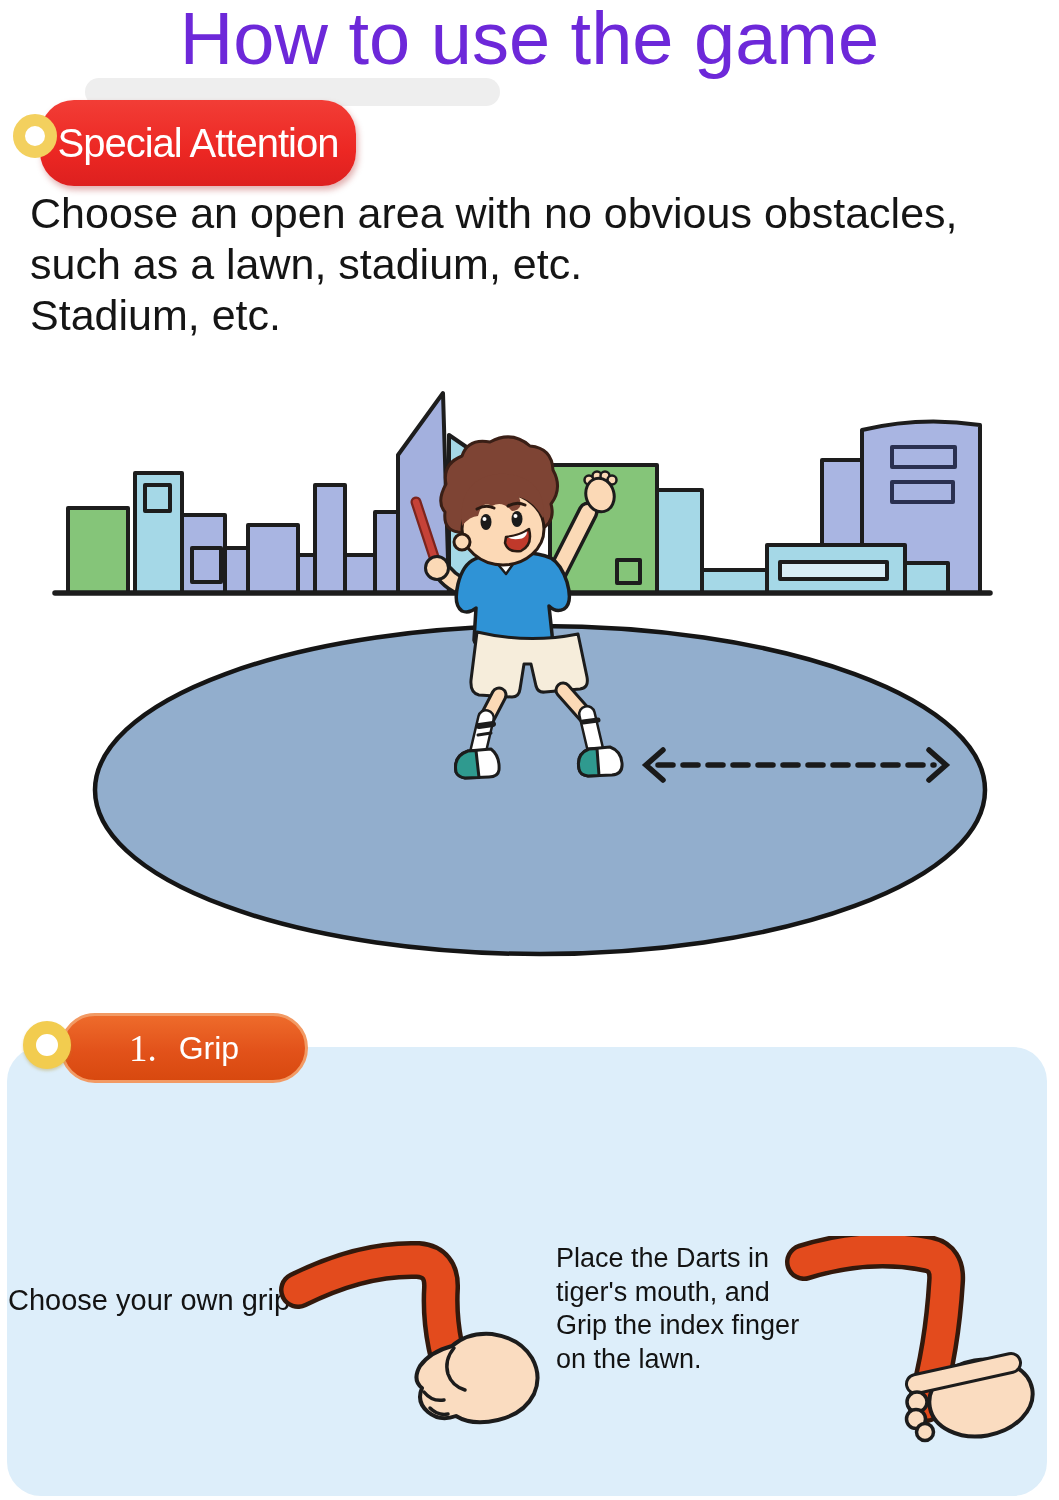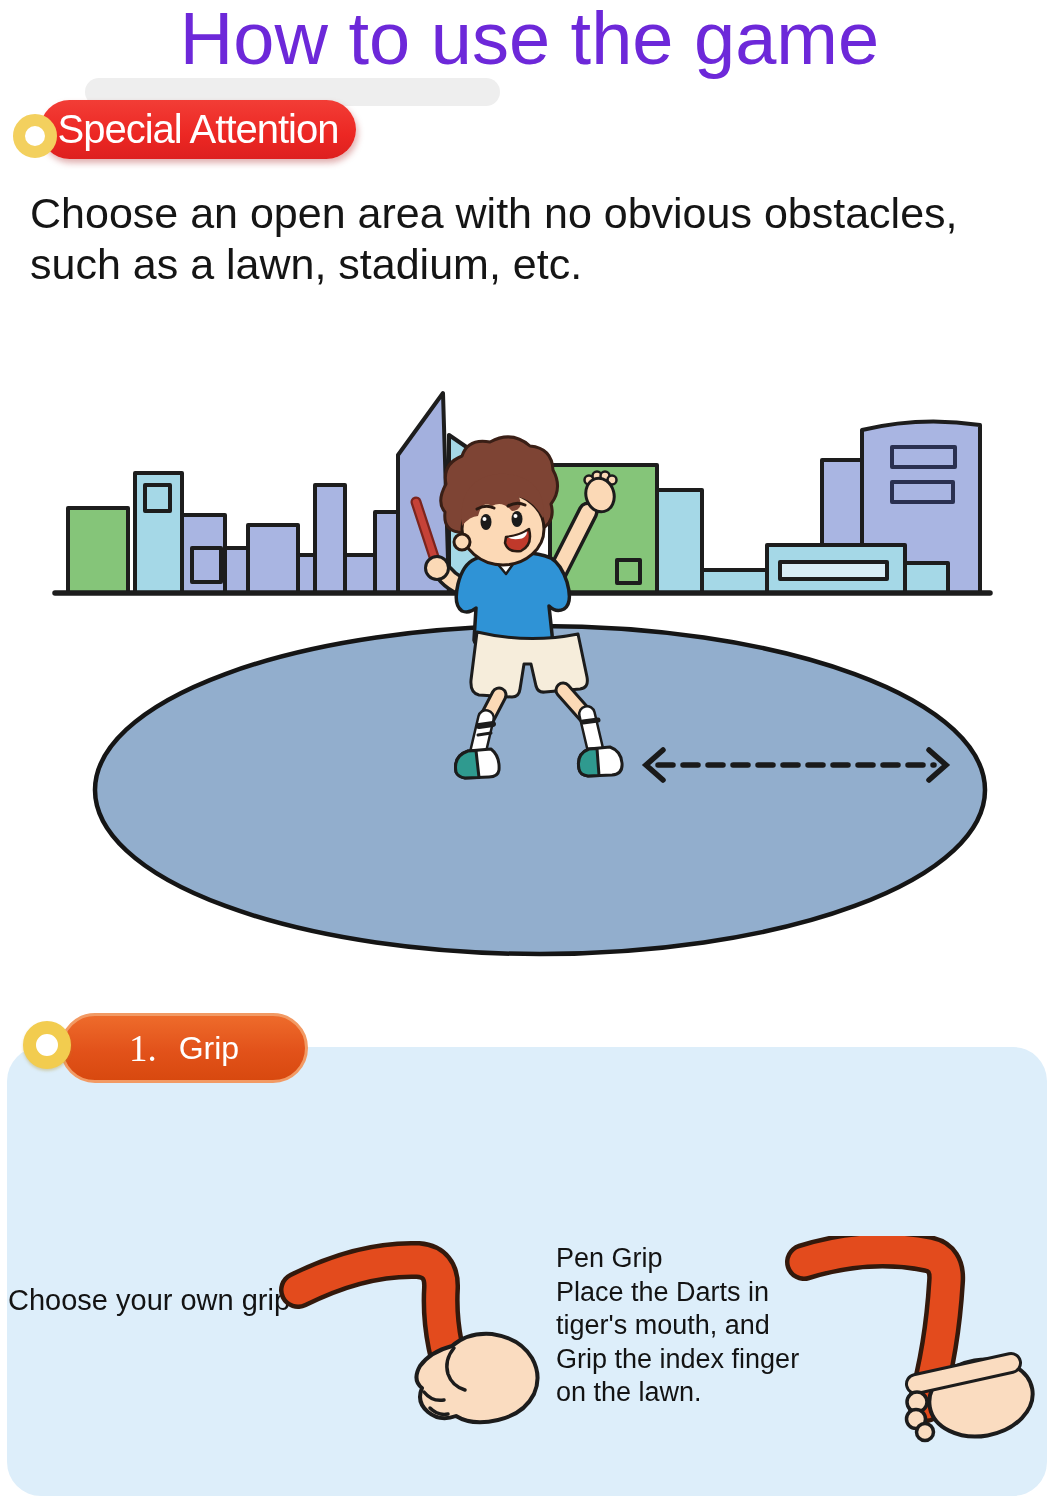--- a/index.html
+++ b/index.html
@@ -20,7 +20,7 @@
     left:85px;top:78px;width:415px;height:28px;border-radius:14px;background:#eeeeee;
   }
   .red-pill{
-    left:40px;top:100px;width:316px;height:59px;border-radius:34px;
+    left:40px;top:100px;width:316px;height:86px;border-radius:34px;
     background:linear-gradient(180deg,#f23d36 0%,#ec2723 60%,#dd201f 100%);
     box-shadow:2px 4px 6px rgba(170,30,30,.35);
     display:flex;align-items:center;justify-content:center;

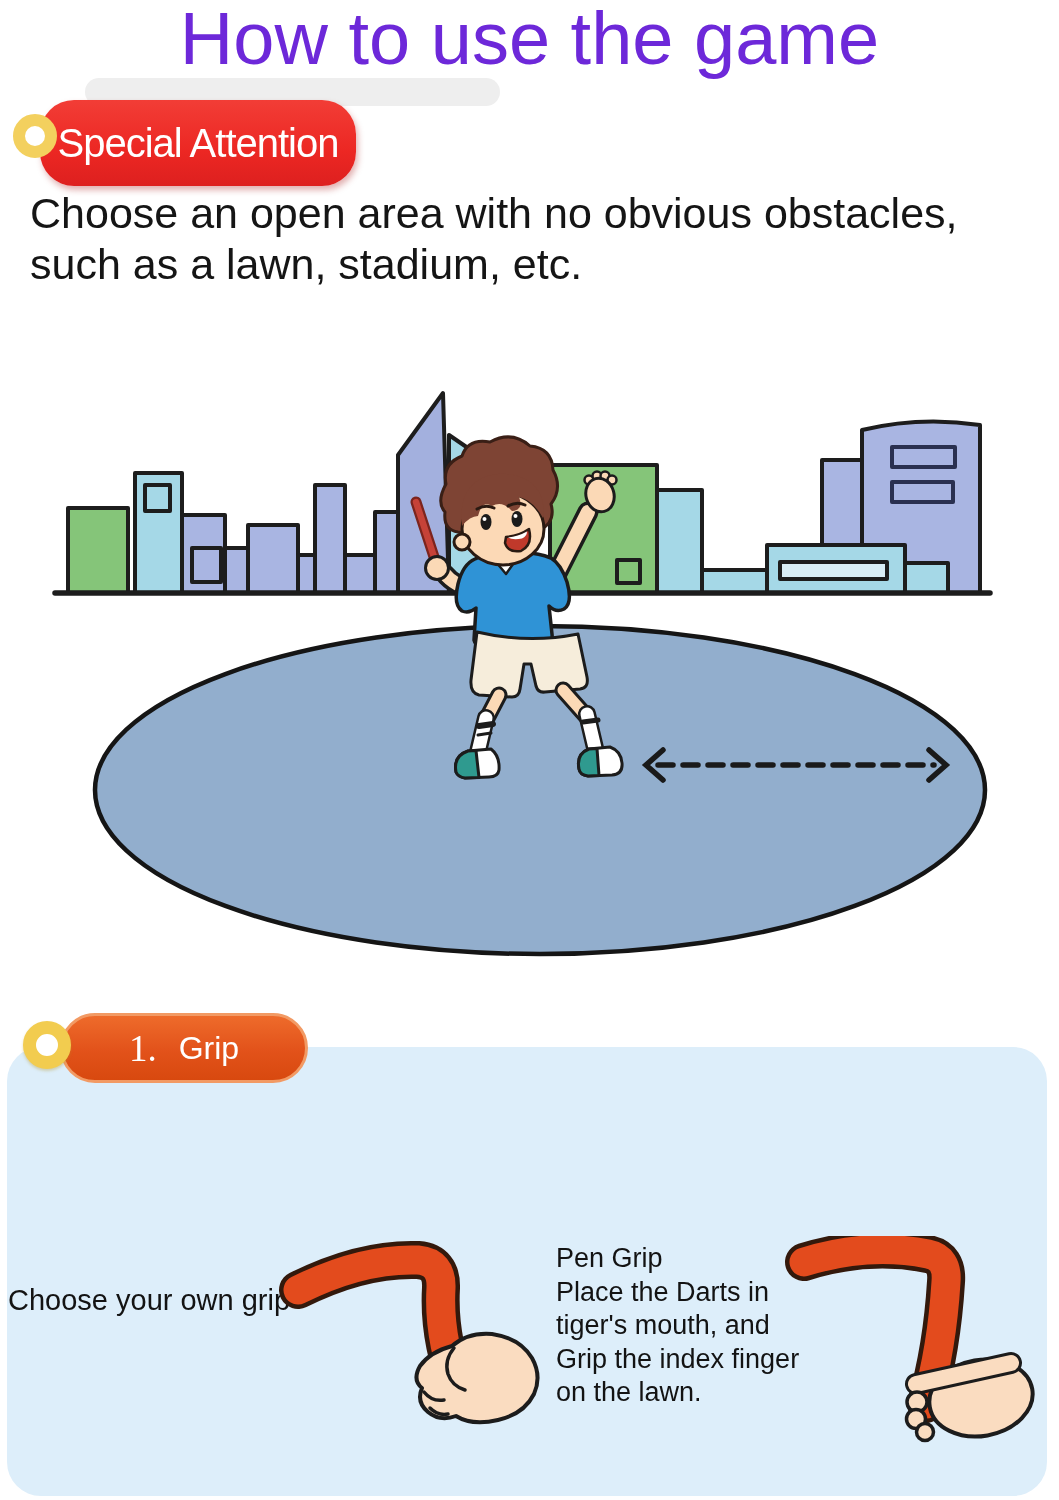--- a/index.html
+++ b/index.html
@@ -71,6 +71,7 @@
   <div class="abs notice">
     <div>Choose an open area with no obvious obstacles,</div>
     <div>such as a lawn, stadium, etc.</div>
+    <div>Stadium, etc.</div>
   </div>
 
   <svg class="abs illu" width="1059" height="600" viewBox="0 0 1059 600">

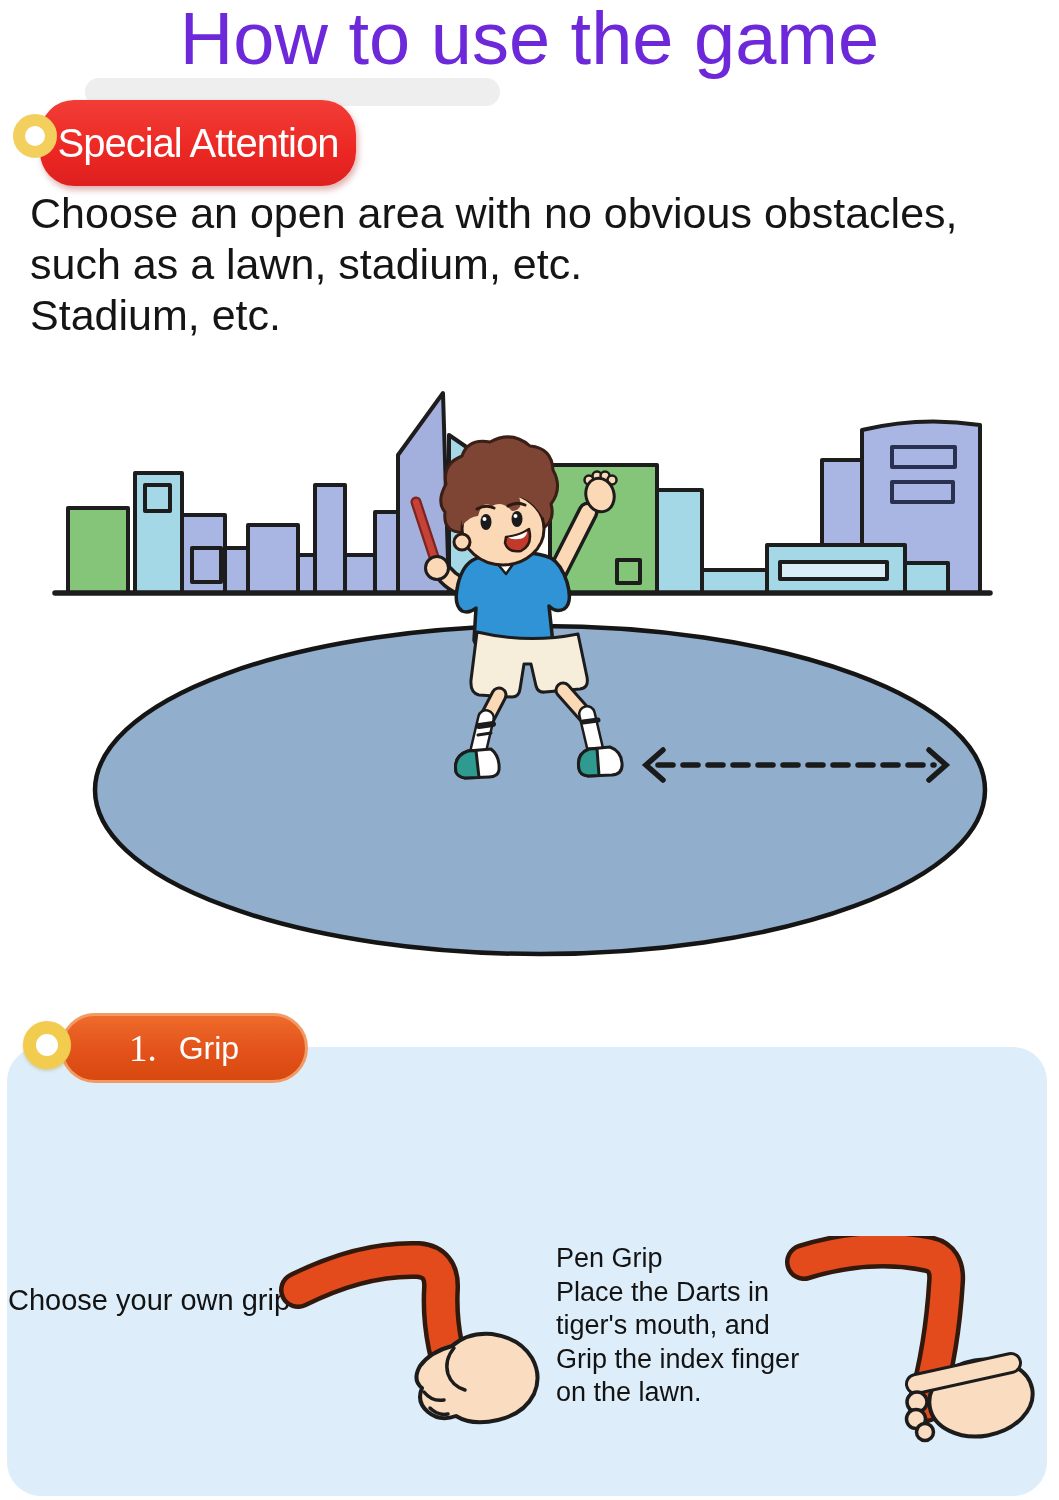--- a/index.html
+++ b/index.html
@@ -179,7 +179,6 @@
   </div>
 
   <div class="abs pen-grip-text">
-    <div>Pen Grip</div>
     <div>Place the Darts in</div>
     <div>tiger's mouth, and</div>
     <div>Grip the index finger</div>

